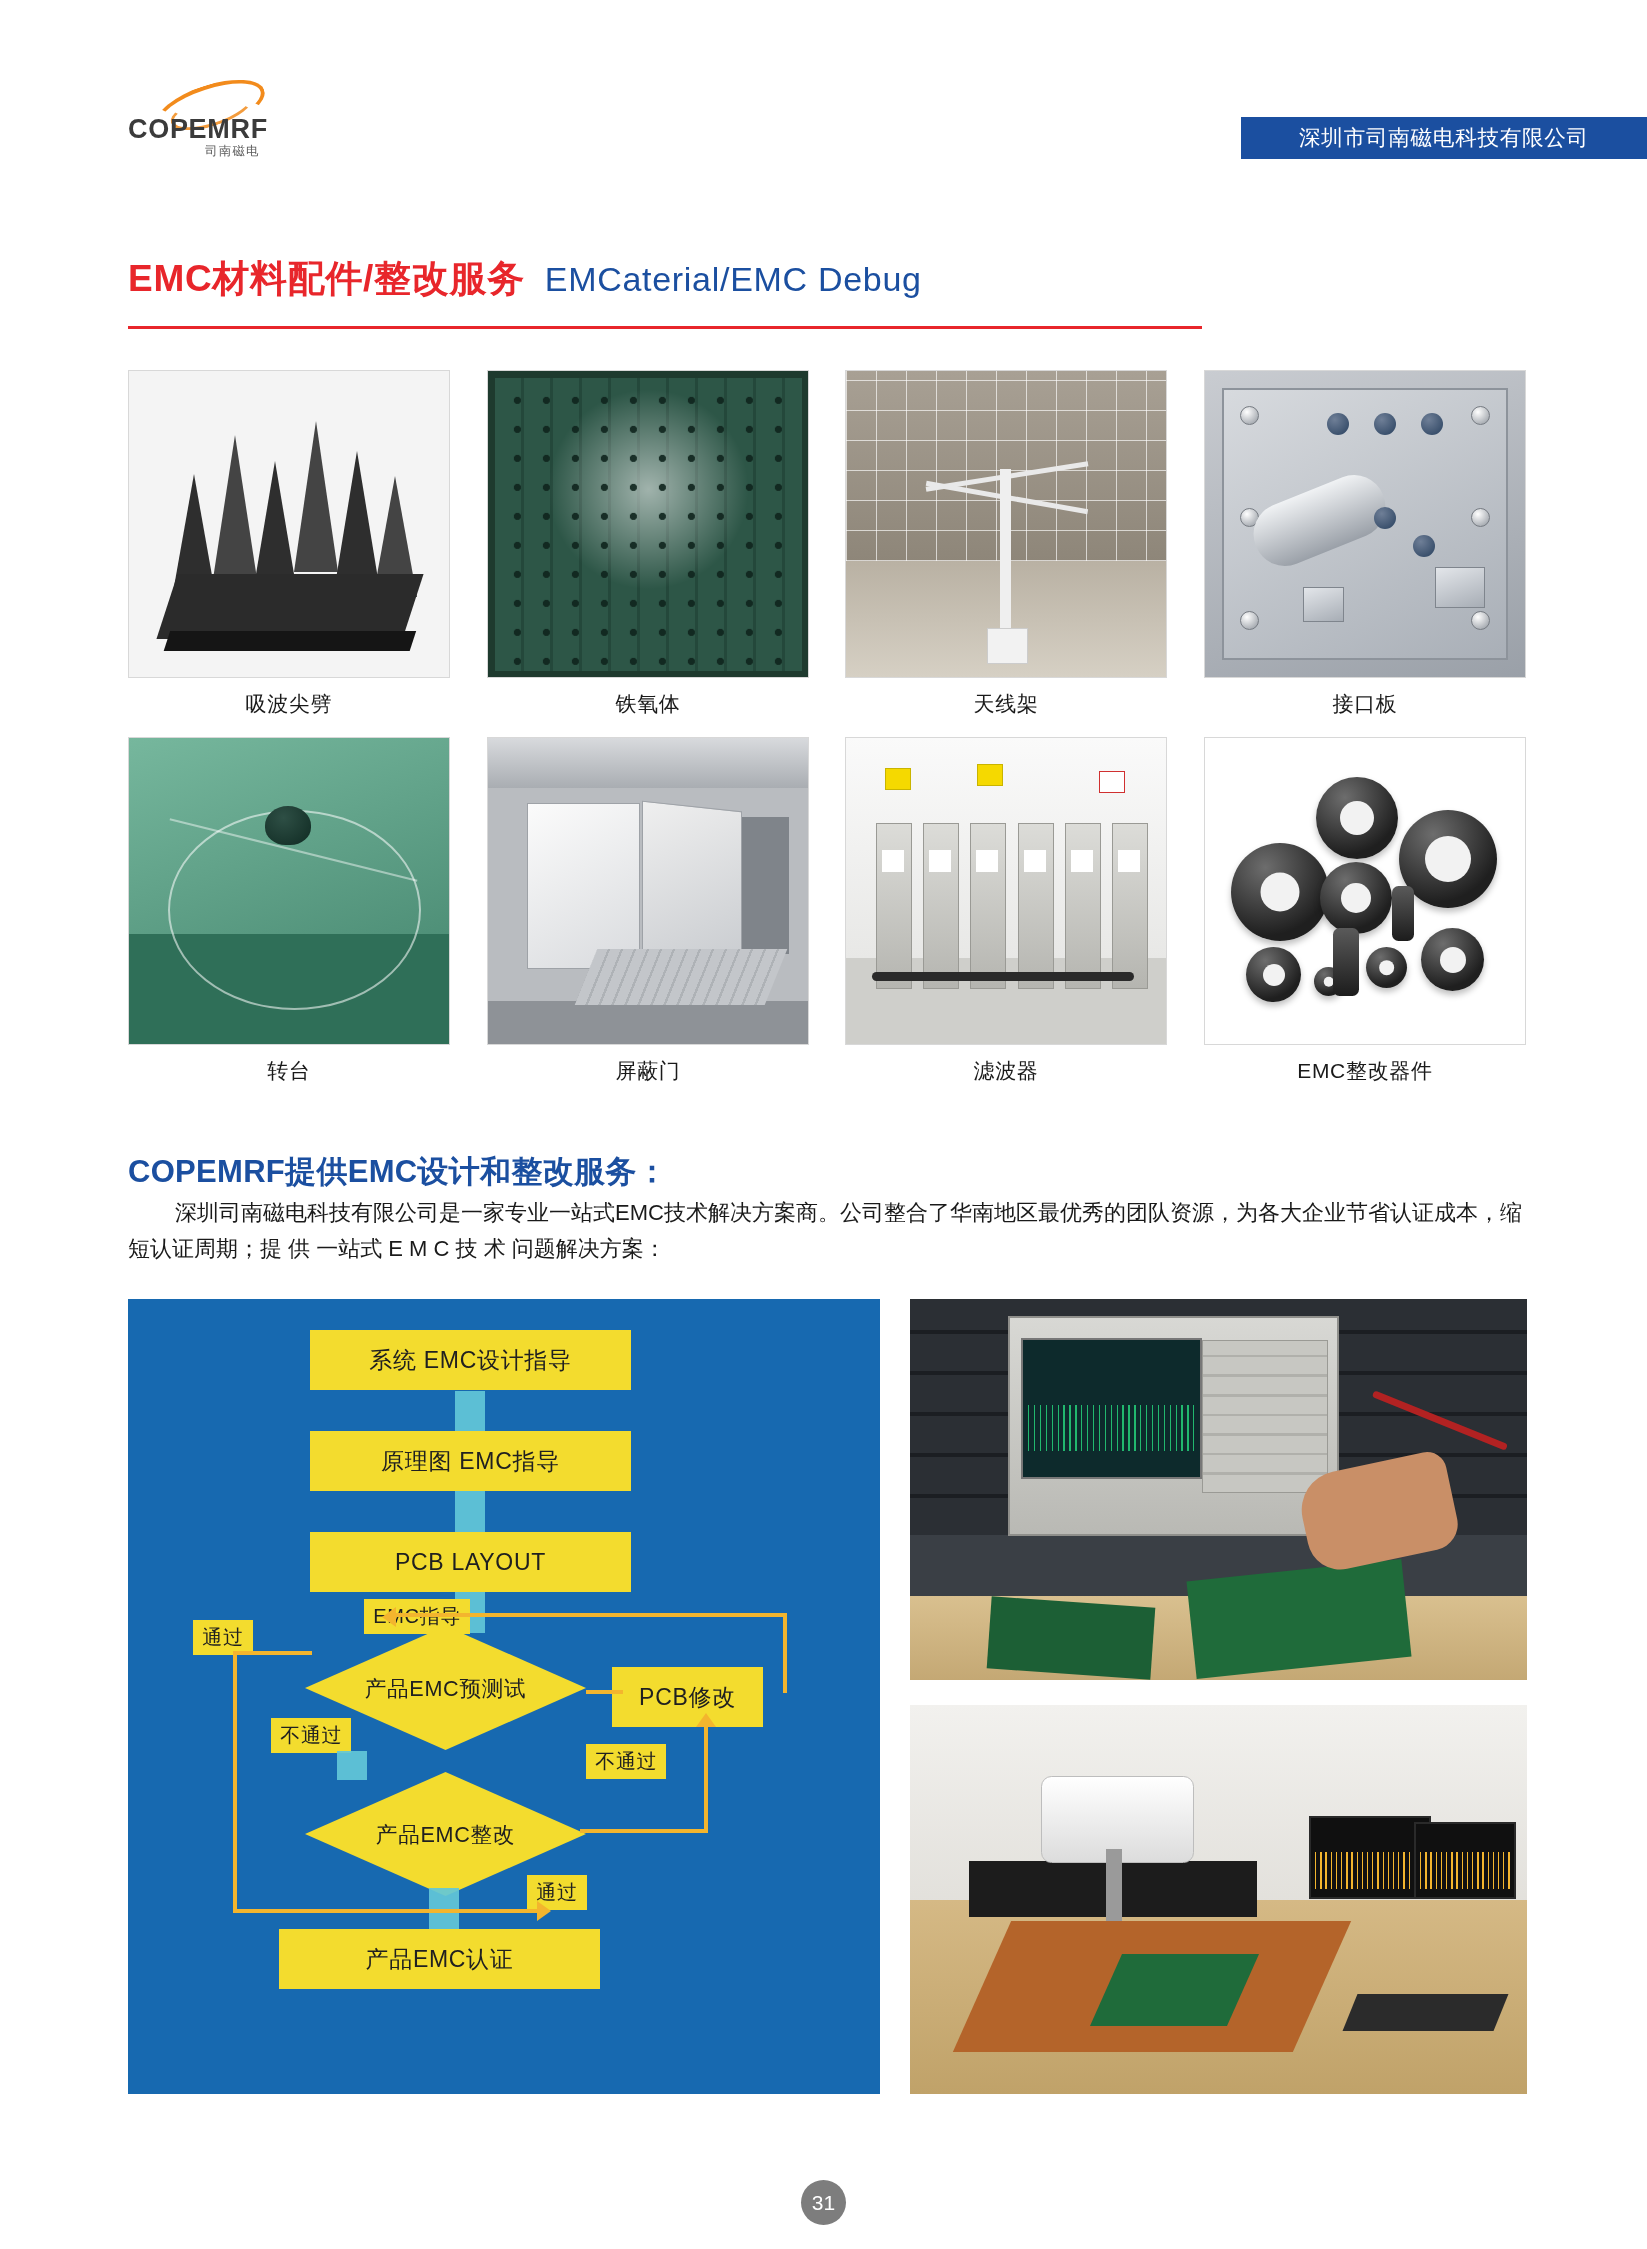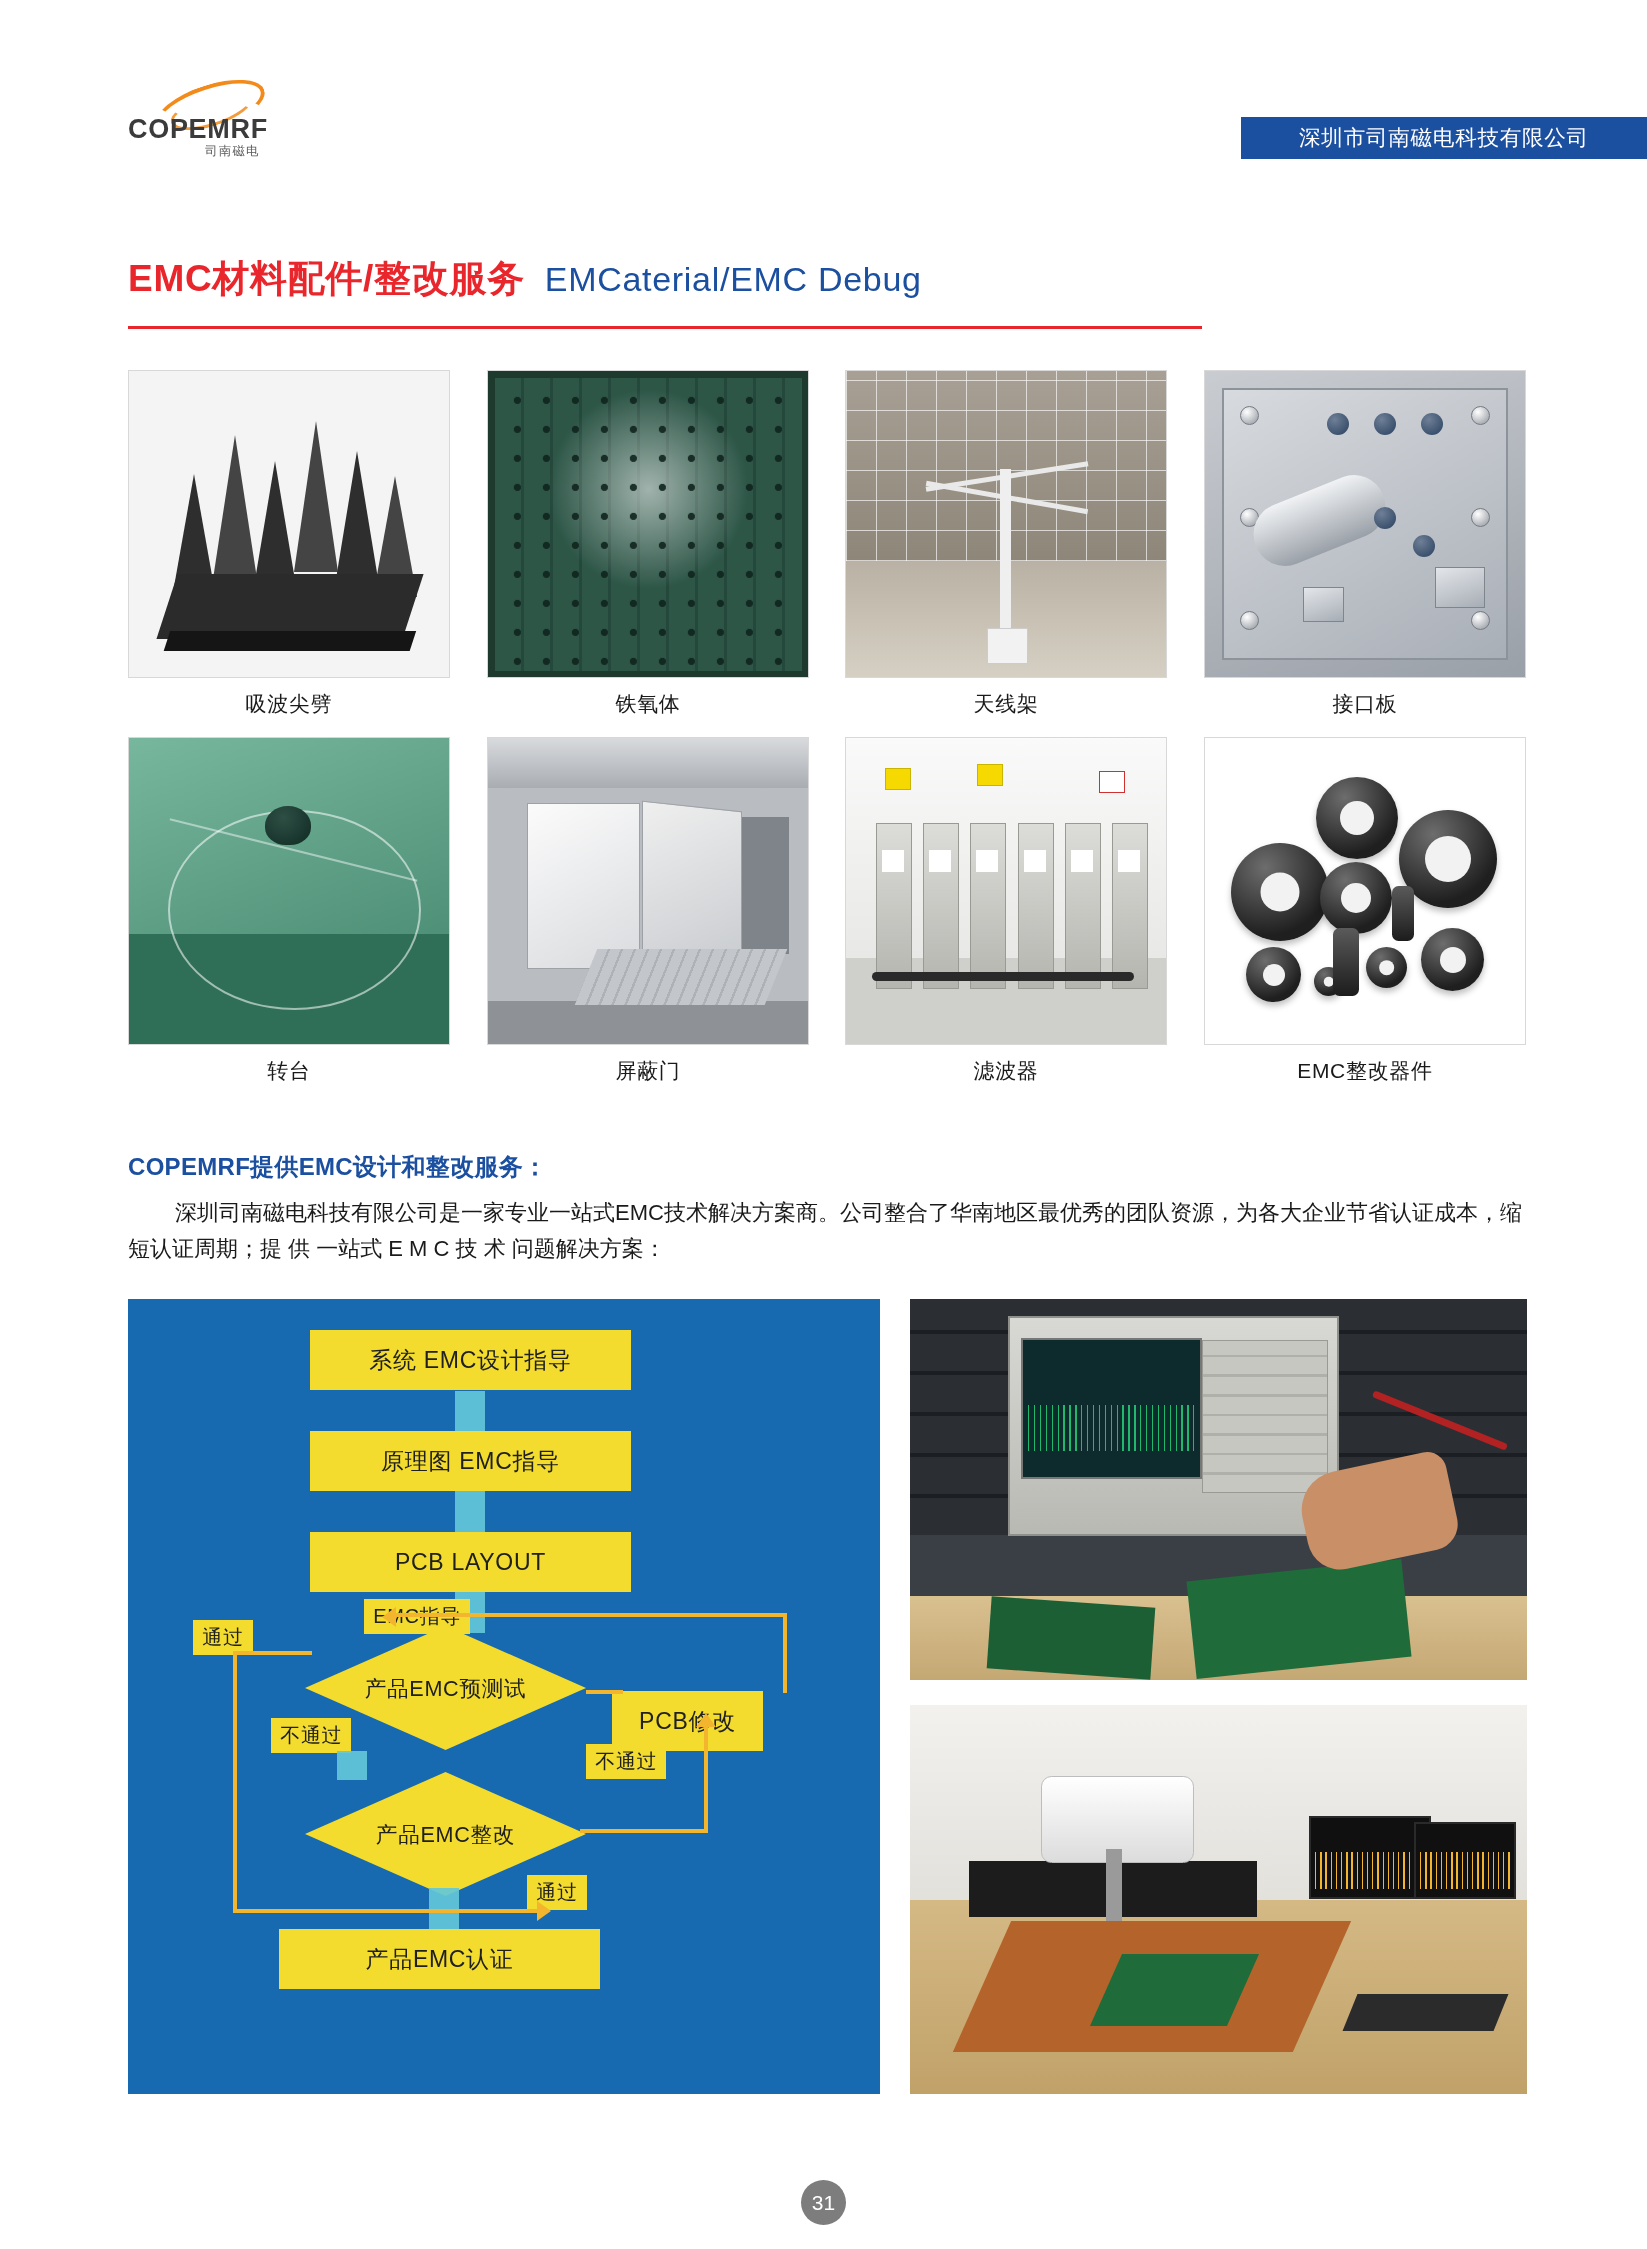--- a/index.html
+++ b/index.html
@@ -371,7 +371,7 @@
     position: absolute;
     left: 128px;
     top: 1151px;
-    font-size: 24px;
+    font-size: 31px;
     font-weight: 700;
     color: #1b4fa0;
     letter-spacing: 0.3px;

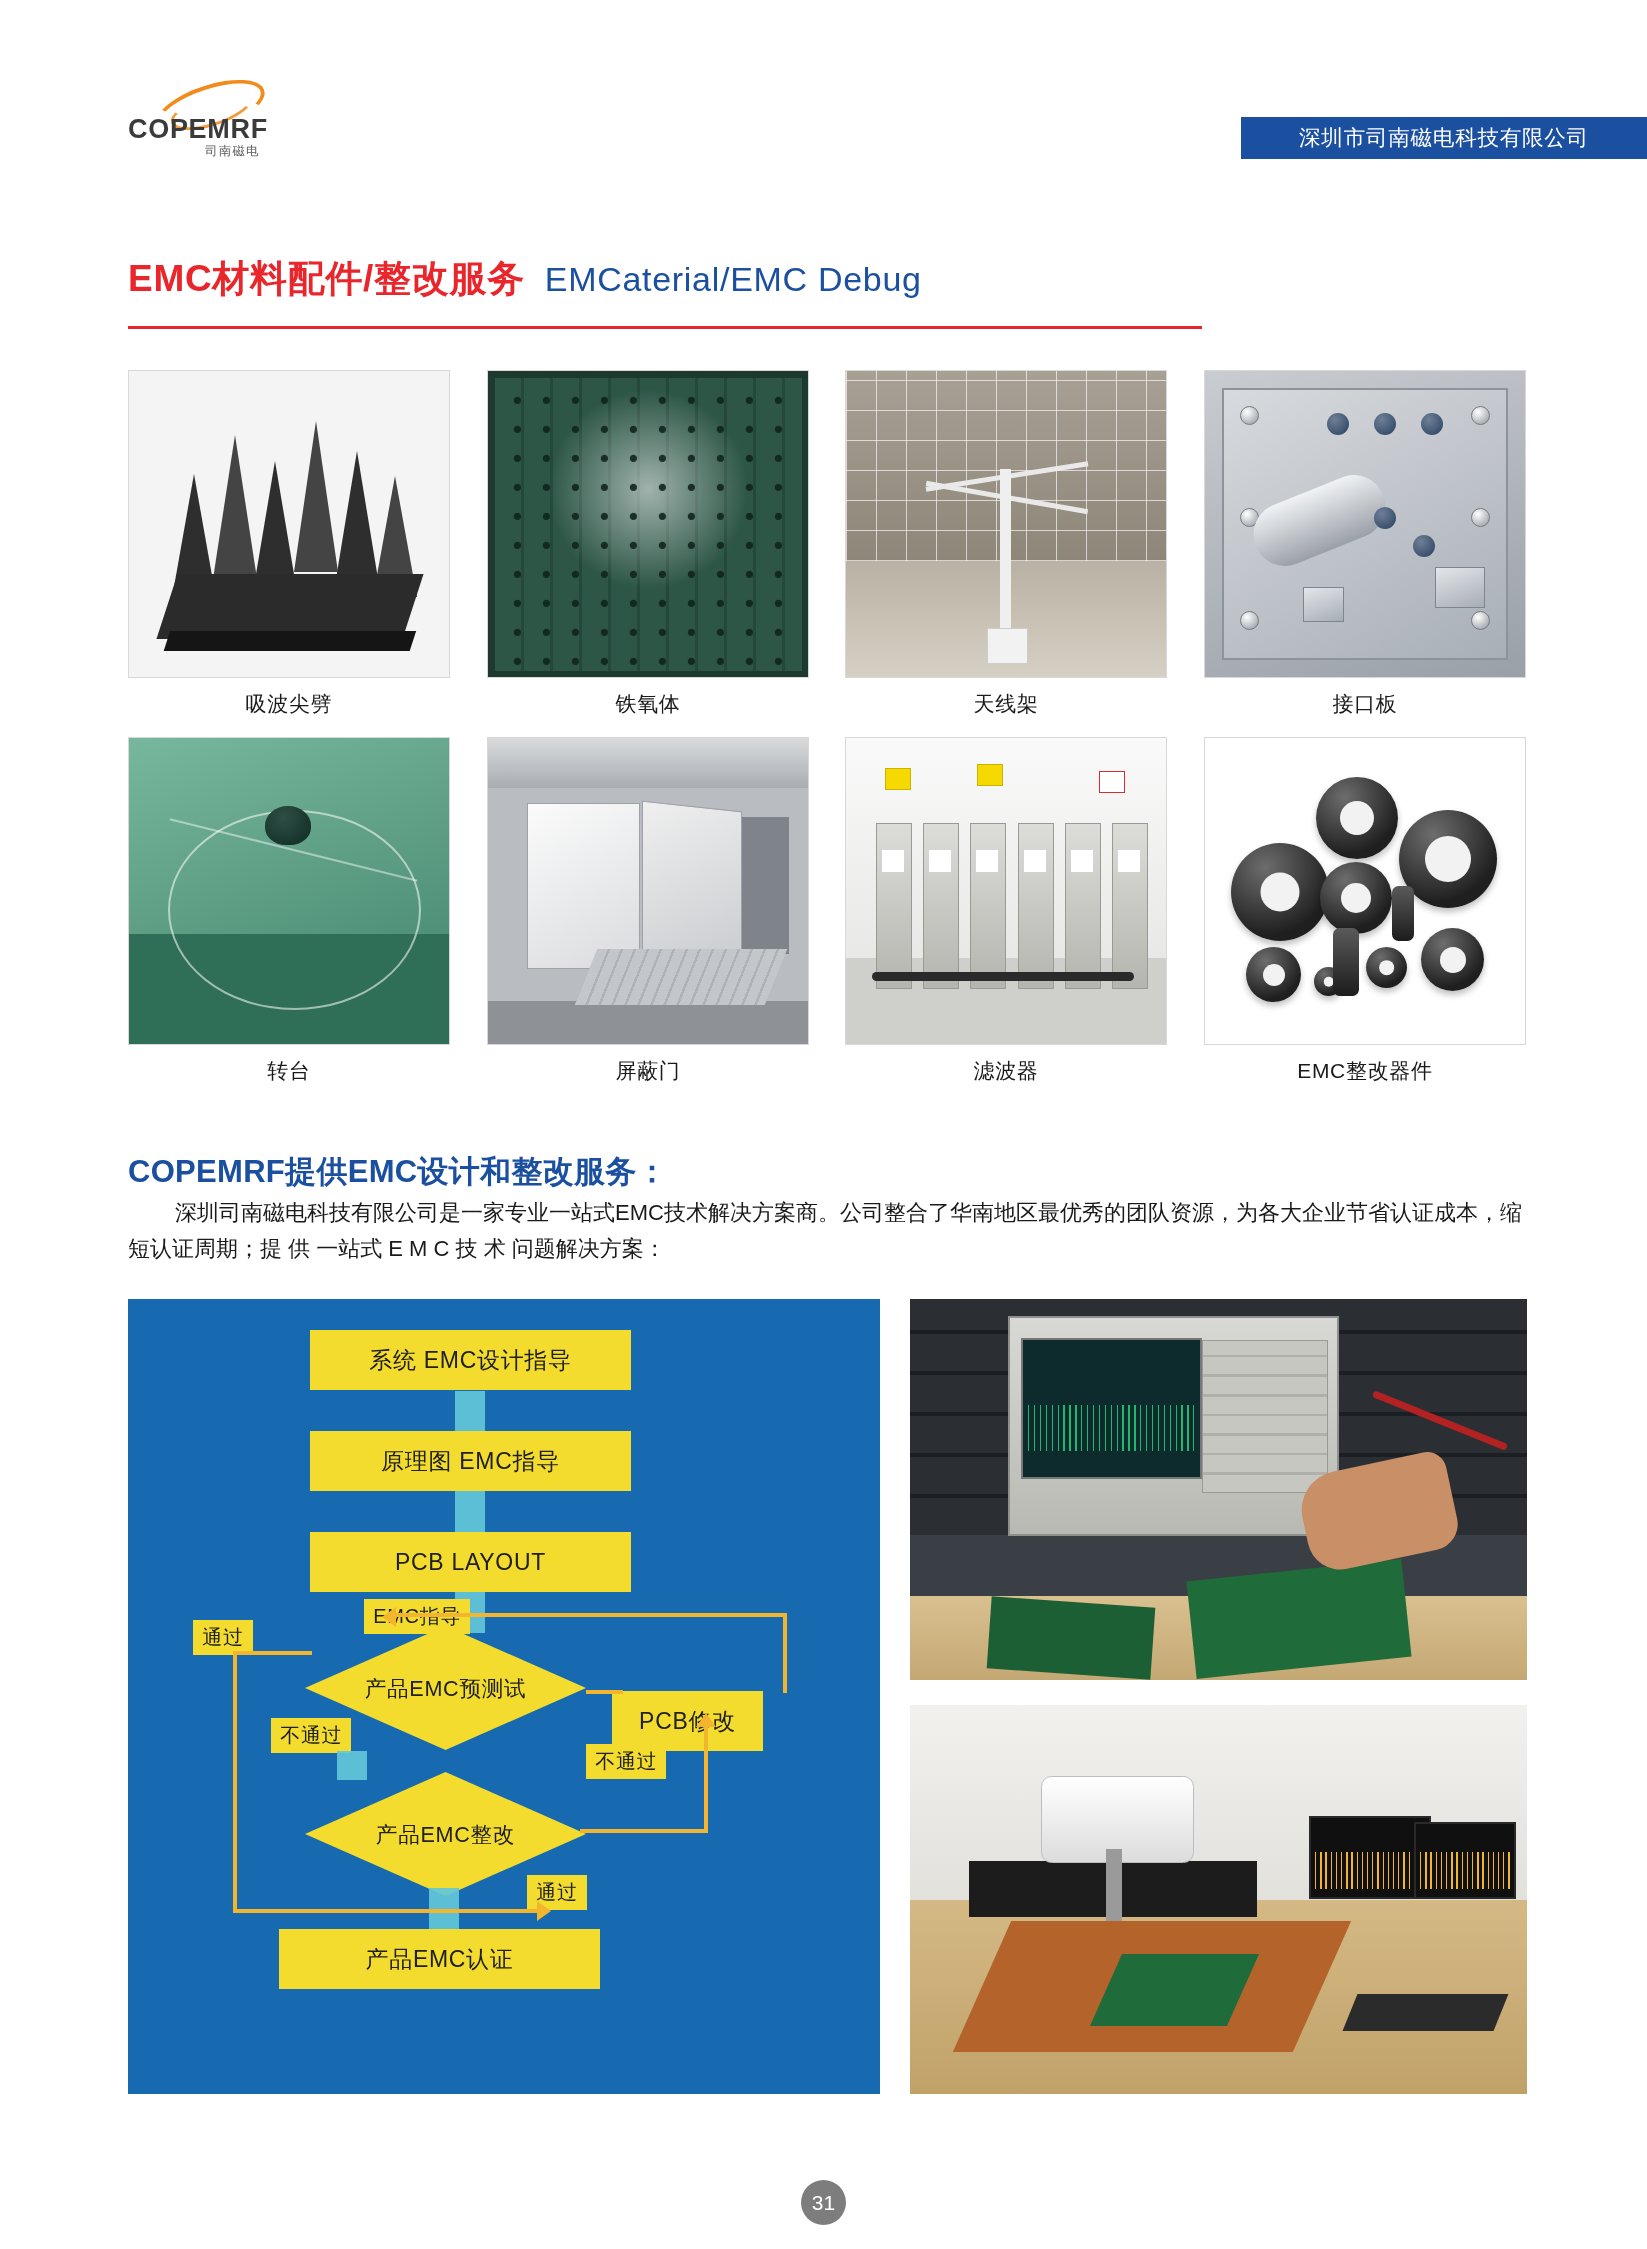--- a/index.html
+++ b/index.html
@@ -801,7 +801,7 @@
 
   <div class="flabel" style="left:143px; top:419px;">不通过</div>
 
-  <div class="fnode" style="left:484px; top:368px; width:151px; height:60px;margin-top:24px;">PCB修改</div>
+  <div class="fnode" style="left:484px; top:368px; width:151px; height:60px;">PCB修改</div>
 
   <div class="flabel" style="left:458px; top:445px;">不通过</div>
 

